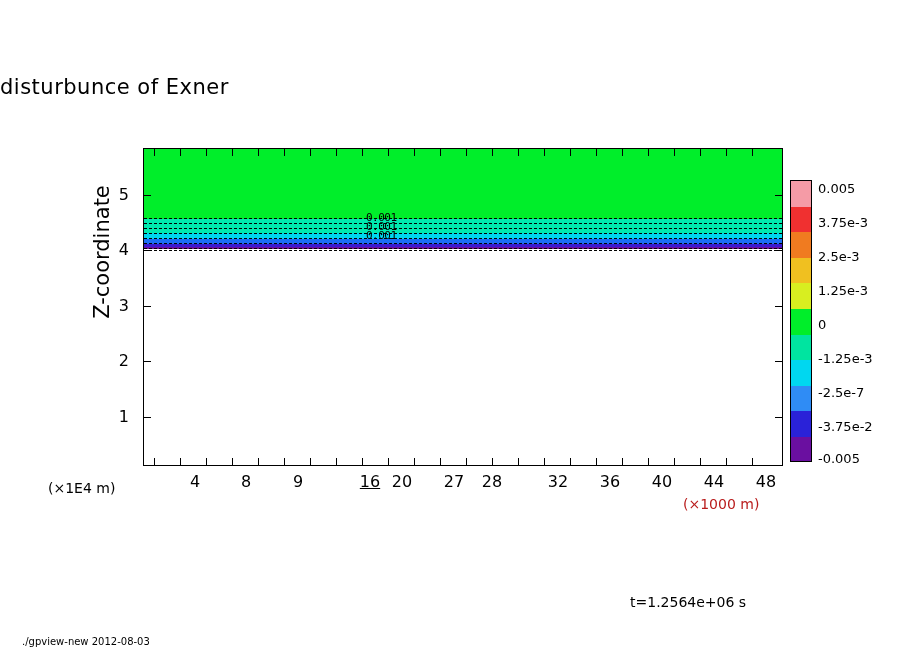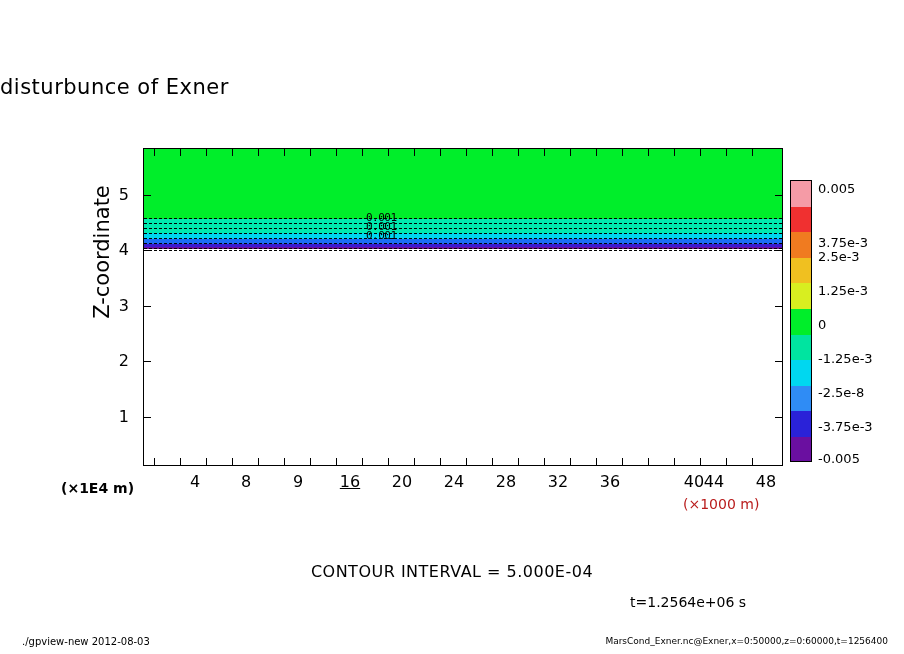--- a/index.html
+++ b/index.html
@@ -354,7 +354,7 @@
   </div>
 
   <div class="cb-tick-label" style="top:188px;">0.005</div>
-  <div class="cb-tick-label" style="top:222px;margin-top:20px;">3.75e-3</div>
+  <div class="cb-tick-label" style="top:222px;">3.75e-3</div>
   <div class="cb-tick-label" style="top:256px;">2.5e-3</div>
   <div class="cb-tick-label" style="top:290px;">1.25e-3</div>
   <div class="cb-tick-label" style="top:324px;">0</div>

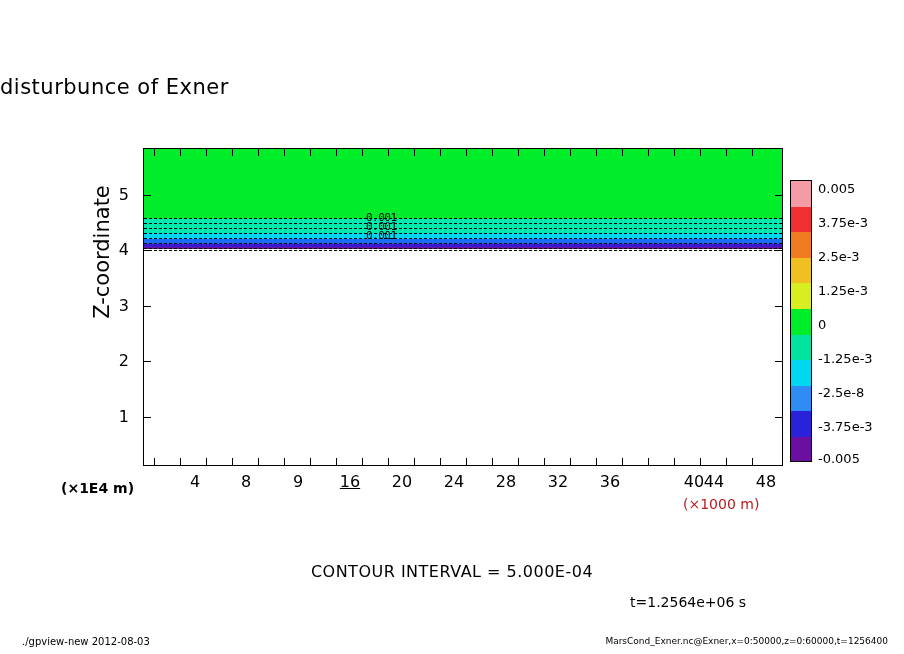--- a/index.html
+++ b/index.html
@@ -359,7 +359,7 @@
   <div class="cb-tick-label" style="top:290px;">1.25e-3</div>
   <div class="cb-tick-label" style="top:324px;">0</div>
   <div class="cb-tick-label" style="top:358px;">-1.25e-3</div>
-  <div class="cb-tick-label" style="top:392px;">-2.5e-8</div>
+  <div class="cb-tick-label" style="top:392px;">-2.5e-7</div>
   <div class="cb-tick-label" style="top:426px;">-3.75e-3</div>
   <div class="cb-tick-label" style="top:458px;">-0.005</div>
 

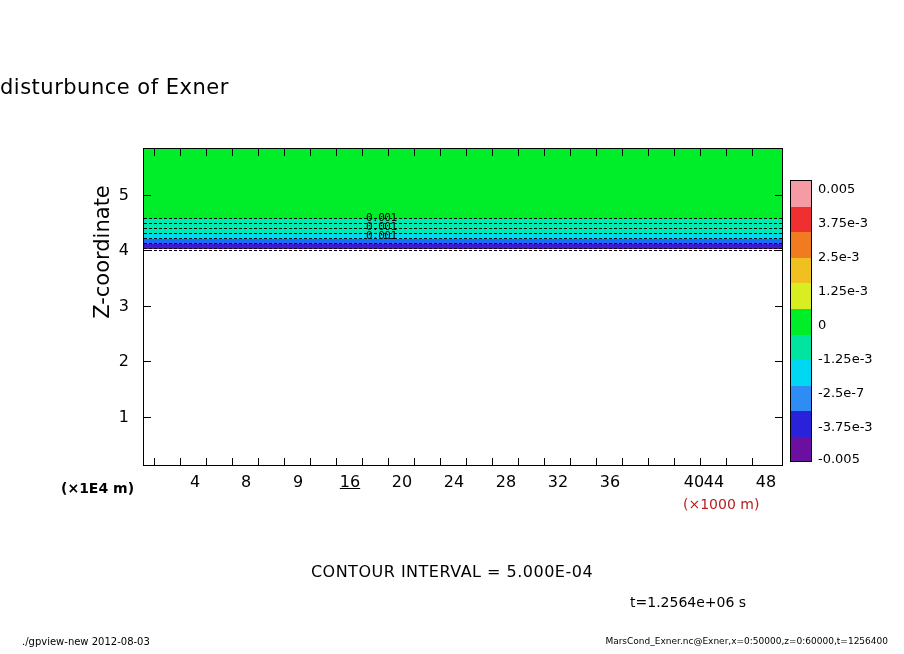--- a/index.html
+++ b/index.html
@@ -360,7 +360,7 @@
   <div class="cb-tick-label" style="top:324px;">0</div>
   <div class="cb-tick-label" style="top:358px;">-1.25e-3</div>
   <div class="cb-tick-label" style="top:392px;">-2.5e-7</div>
-  <div class="cb-tick-label" style="top:426px;">-3.75e-3</div>
+  <div class="cb-tick-label" style="top:426px;">-3.75e-2</div>
   <div class="cb-tick-label" style="top:458px;">-0.005</div>
 
   <div id="contour-interval">CONTOUR INTERVAL = 5.000E-04</div>

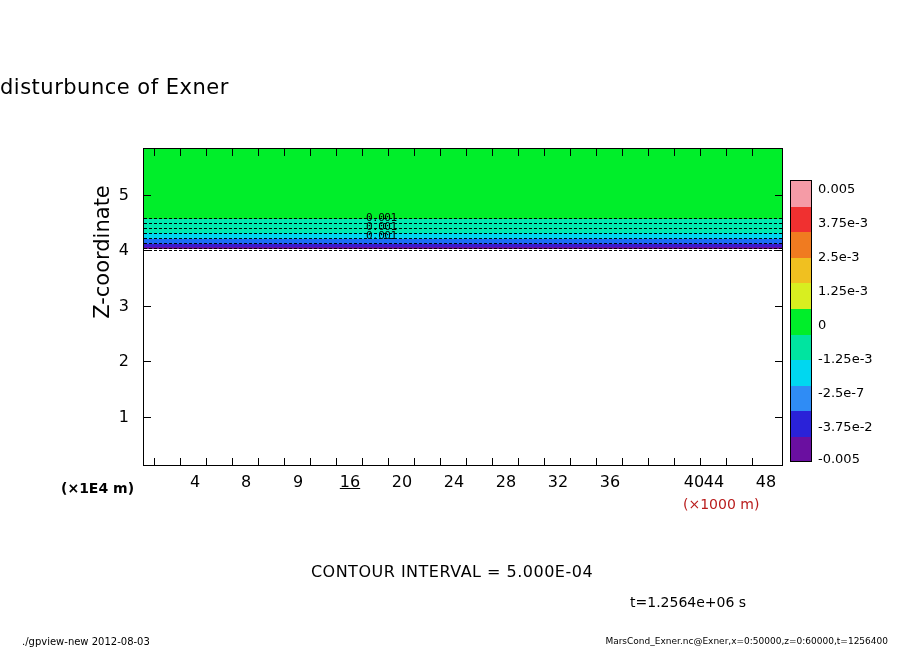--- a/index.html
+++ b/index.html
@@ -169,10 +169,9 @@
   }
   #yunit {
     position: absolute;
-    left: 61px; top: 480px;
+    left: 48px; top: 480px;
     font-size: 14px;
     color: #000;
-    font-weight: bold;
   }
 
   

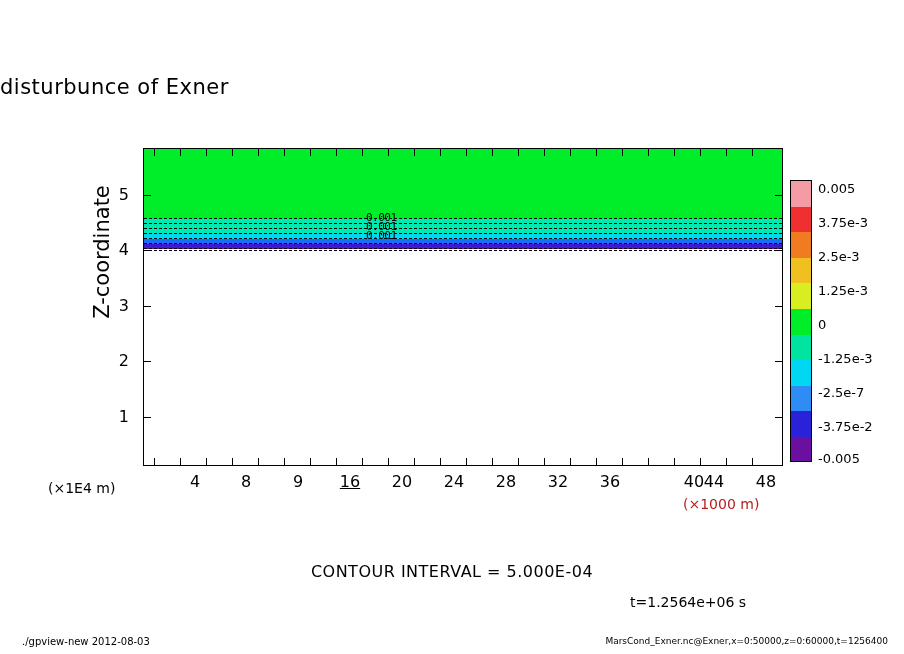--- a/index.html
+++ b/index.html
@@ -318,7 +318,7 @@
   <div class="xtick abs" style="left:195px; top:472px;">4</div>
   <div class="xtick abs" style="left:246px; top:472px;">8</div>
   <div class="xtick abs" style="left:298px; top:472px;">9</div>
-  <div class="xtick abs" style="left:350px; top:472px;text-decoration:underline;">16</div>
+  <div class="xtick abs" style="left:370px; top:472px;text-decoration:underline;">16</div>
   <div class="xtick abs" style="left:402px; top:472px;">20</div>
   <div class="xtick abs" style="left:454px; top:472px;">24</div>
   <div class="xtick abs" style="left:506px; top:472px;">28</div>

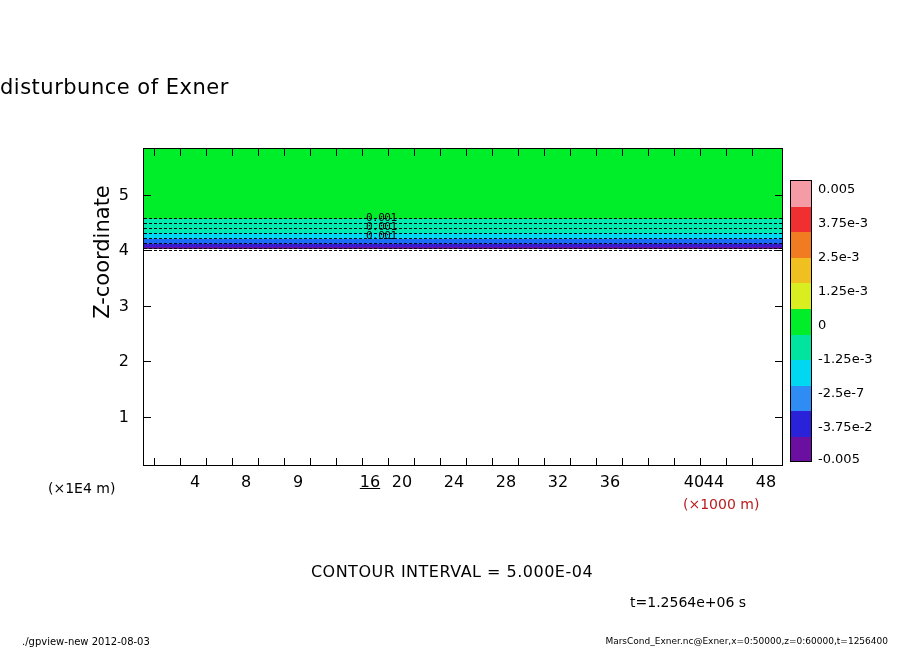--- a/index.html
+++ b/index.html
@@ -320,7 +320,7 @@
   <div class="xtick abs" style="left:298px; top:472px;">9</div>
   <div class="xtick abs" style="left:370px; top:472px;text-decoration:underline;">16</div>
   <div class="xtick abs" style="left:402px; top:472px;">20</div>
-  <div class="xtick abs" style="left:454px; top:472px;">24</div>
+  <div class="xtick abs" style="left:454px; top:472px;">27</div>
   <div class="xtick abs" style="left:506px; top:472px;">28</div>
   <div class="xtick abs" style="left:558px; top:472px;">32</div>
   <div class="xtick abs" style="left:610px; top:472px;">36</div>

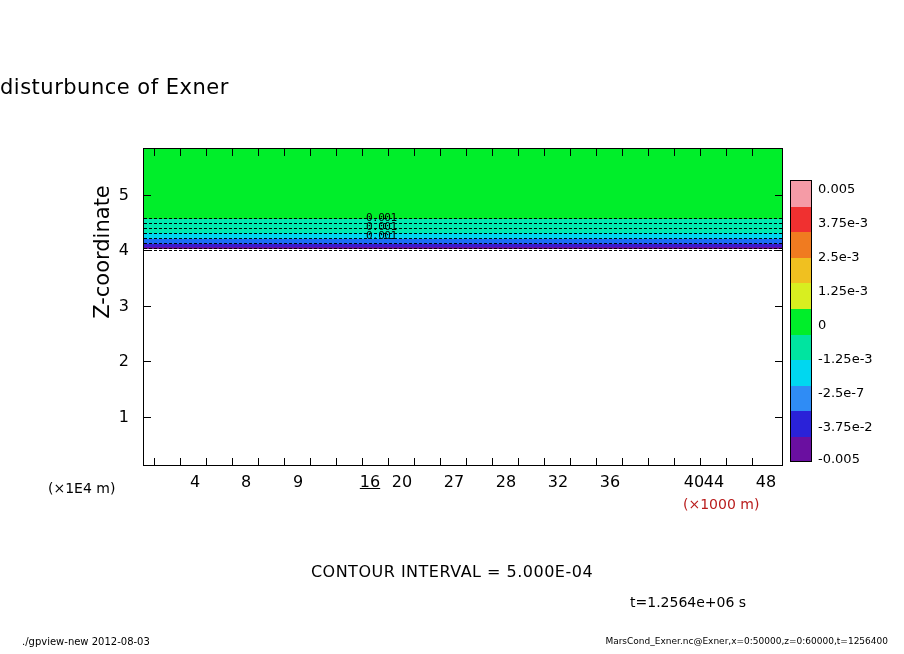--- a/index.html
+++ b/index.html
@@ -321,7 +321,7 @@
   <div class="xtick abs" style="left:370px; top:472px;text-decoration:underline;">16</div>
   <div class="xtick abs" style="left:402px; top:472px;">20</div>
   <div class="xtick abs" style="left:454px; top:472px;">27</div>
-  <div class="xtick abs" style="left:506px; top:472px;">28</div>
+  <div class="xtick abs" style="left:492px; top:472px;">28</div>
   <div class="xtick abs" style="left:558px; top:472px;">32</div>
   <div class="xtick abs" style="left:610px; top:472px;">36</div>
   <div class="xtick abs" style="left:694px; top:472px;">40</div>

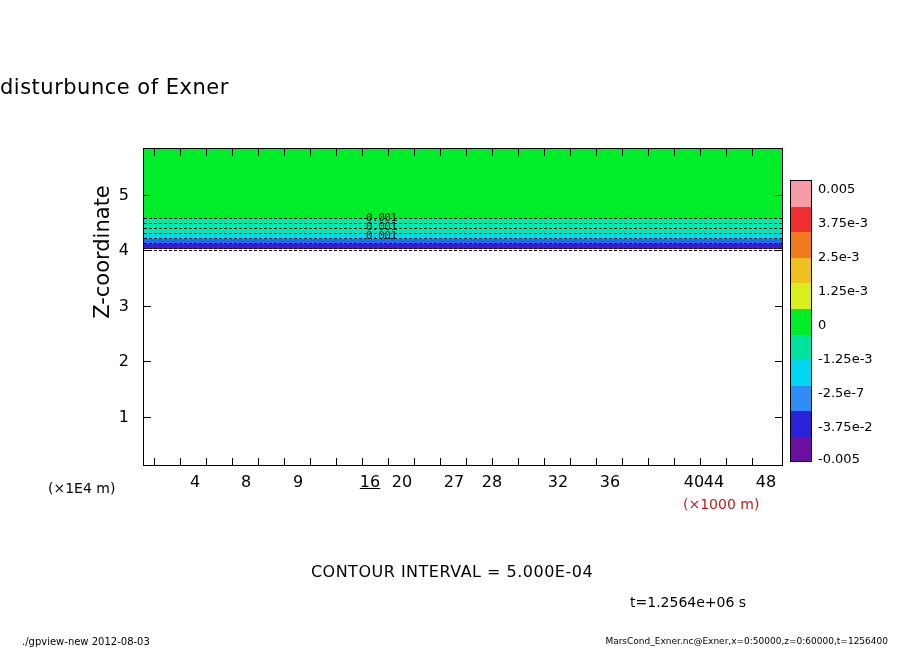--- a/index.html
+++ b/index.html
@@ -324,7 +324,7 @@
   <div class="xtick abs" style="left:492px; top:472px;">28</div>
   <div class="xtick abs" style="left:558px; top:472px;">32</div>
   <div class="xtick abs" style="left:610px; top:472px;">36</div>
-  <div class="xtick abs" style="left:694px; top:472px;">40</div>
+  <div class="xtick abs" style="left:662px; top:472px;">40</div>
   <div class="xtick abs" style="left:714px; top:472px;">44</div>
   <div class="xtick abs" style="left:766px; top:472px;">48</div>
 

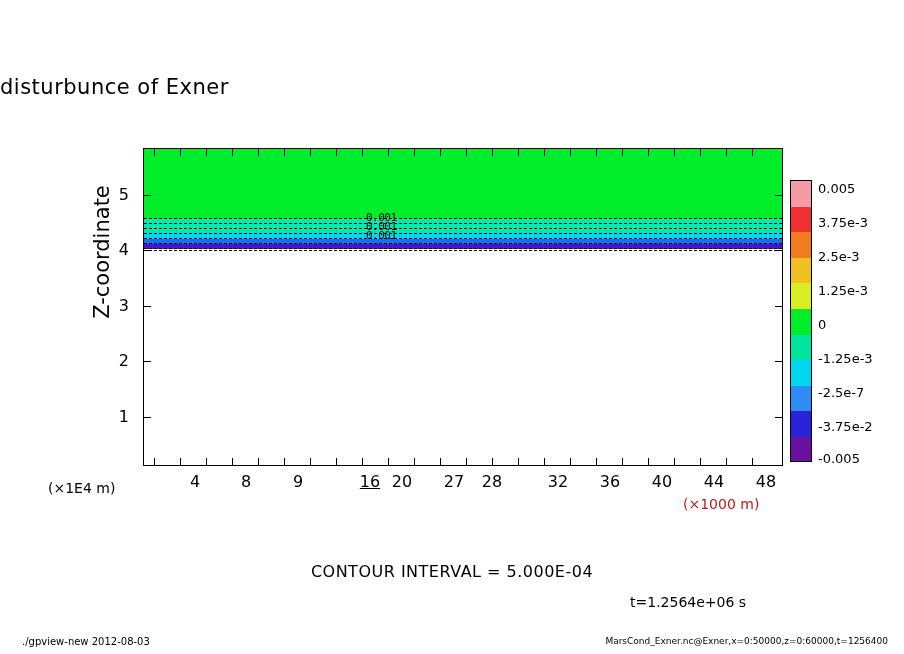--- a/index.html
+++ b/index.html
@@ -362,7 +362,6 @@
   <div class="cb-tick-label" style="top:426px;">-3.75e-2</div>
   <div class="cb-tick-label" style="top:458px;">-0.005</div>
 
-  <div id="contour-interval">CONTOUR INTERVAL = 5.000E-04</div>
   <div id="time-text">t=1.2564e+06 s</div>
 
   <div id="footer-left">./gpview-new  2012-08-03</div>

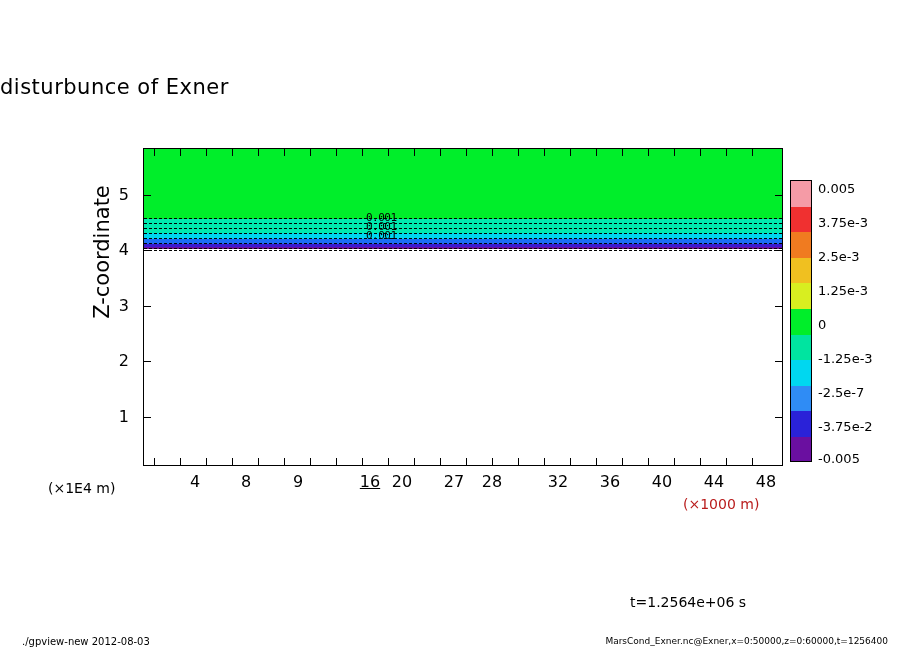--- a/index.html
+++ b/index.html
@@ -365,7 +365,6 @@
   <div id="time-text">t=1.2564e+06 s</div>
 
   <div id="footer-left">./gpview-new  2012-08-03</div>
-  <div id="footer-right">MarsCond_Exner.nc@Exner,x=0:50000,z=0:60000,t=1256400</div>
 
 </div>
 

